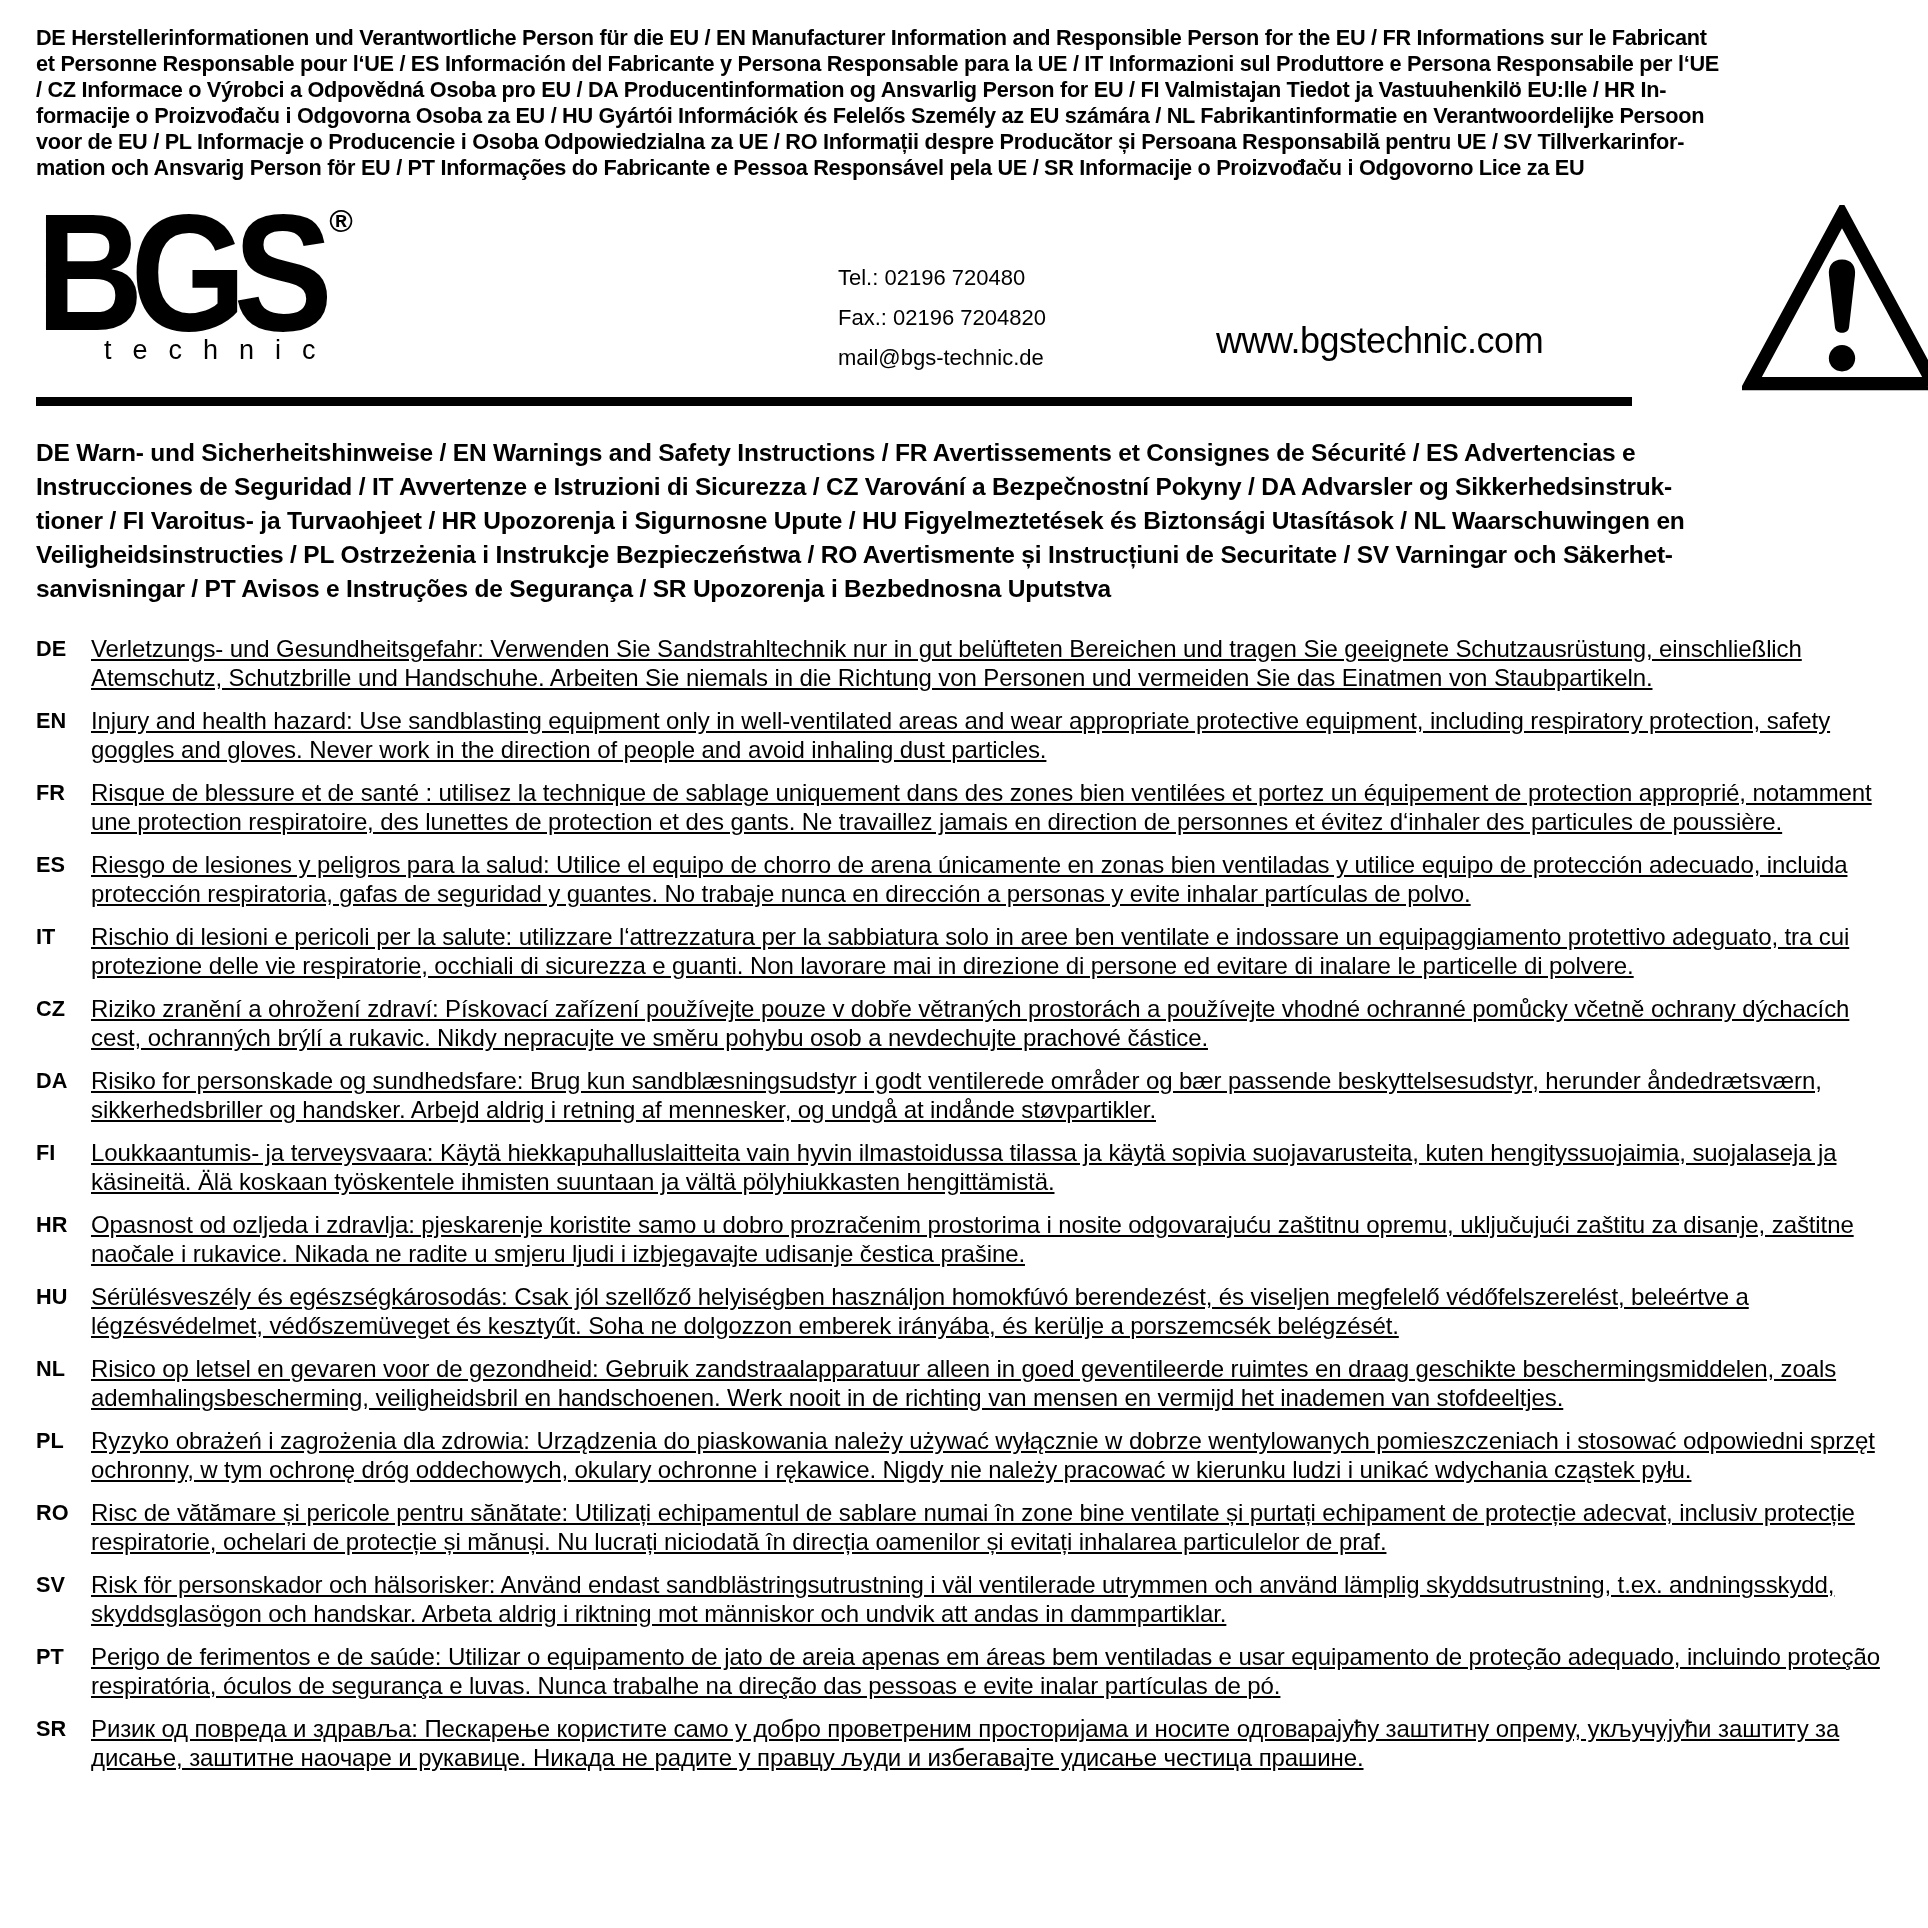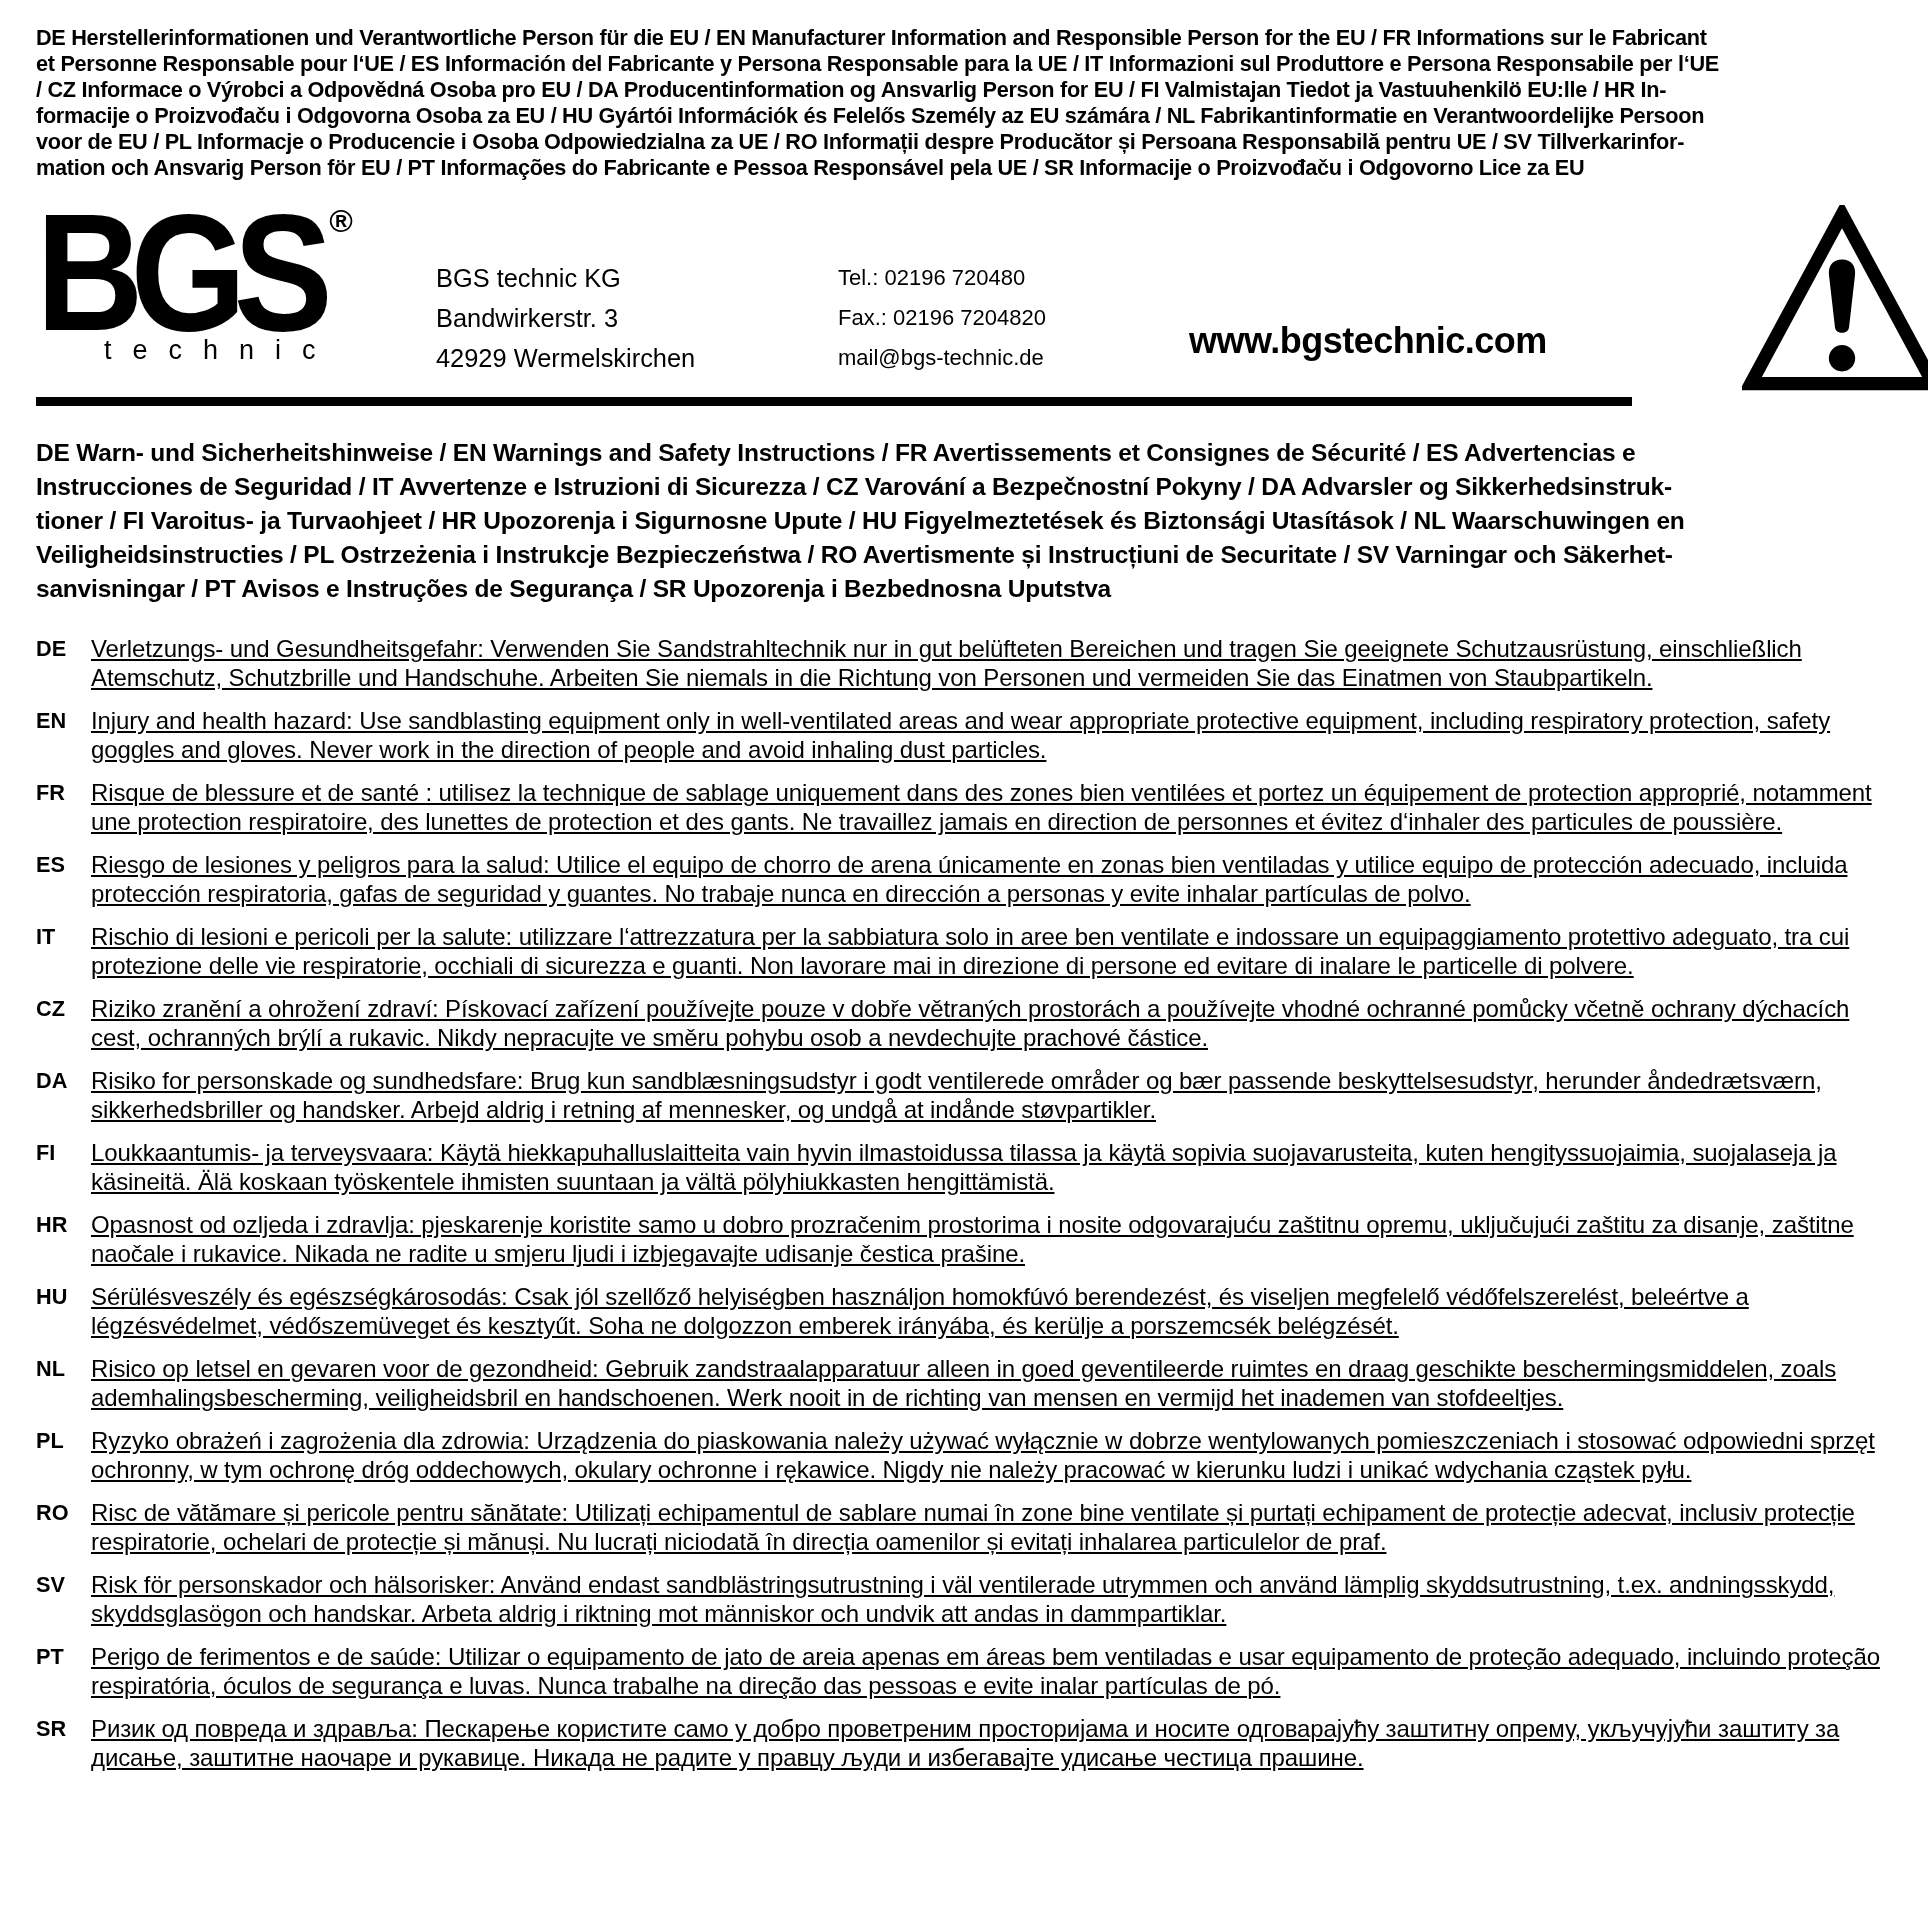--- a/index.html
+++ b/index.html
@@ -60,11 +60,6 @@
       <div class="logo-technic">technic</div>
     </div>
 
-    <div class="addr-block">
-      <div>BGS technic KG</div>
-      <div>Bandwirkerstr. 3</div>
-      <div>42929 Wermelskirchen</div>
-    </div>
 
     <div class="contact-block">
       <div>Tel.: 02196 720480</div>

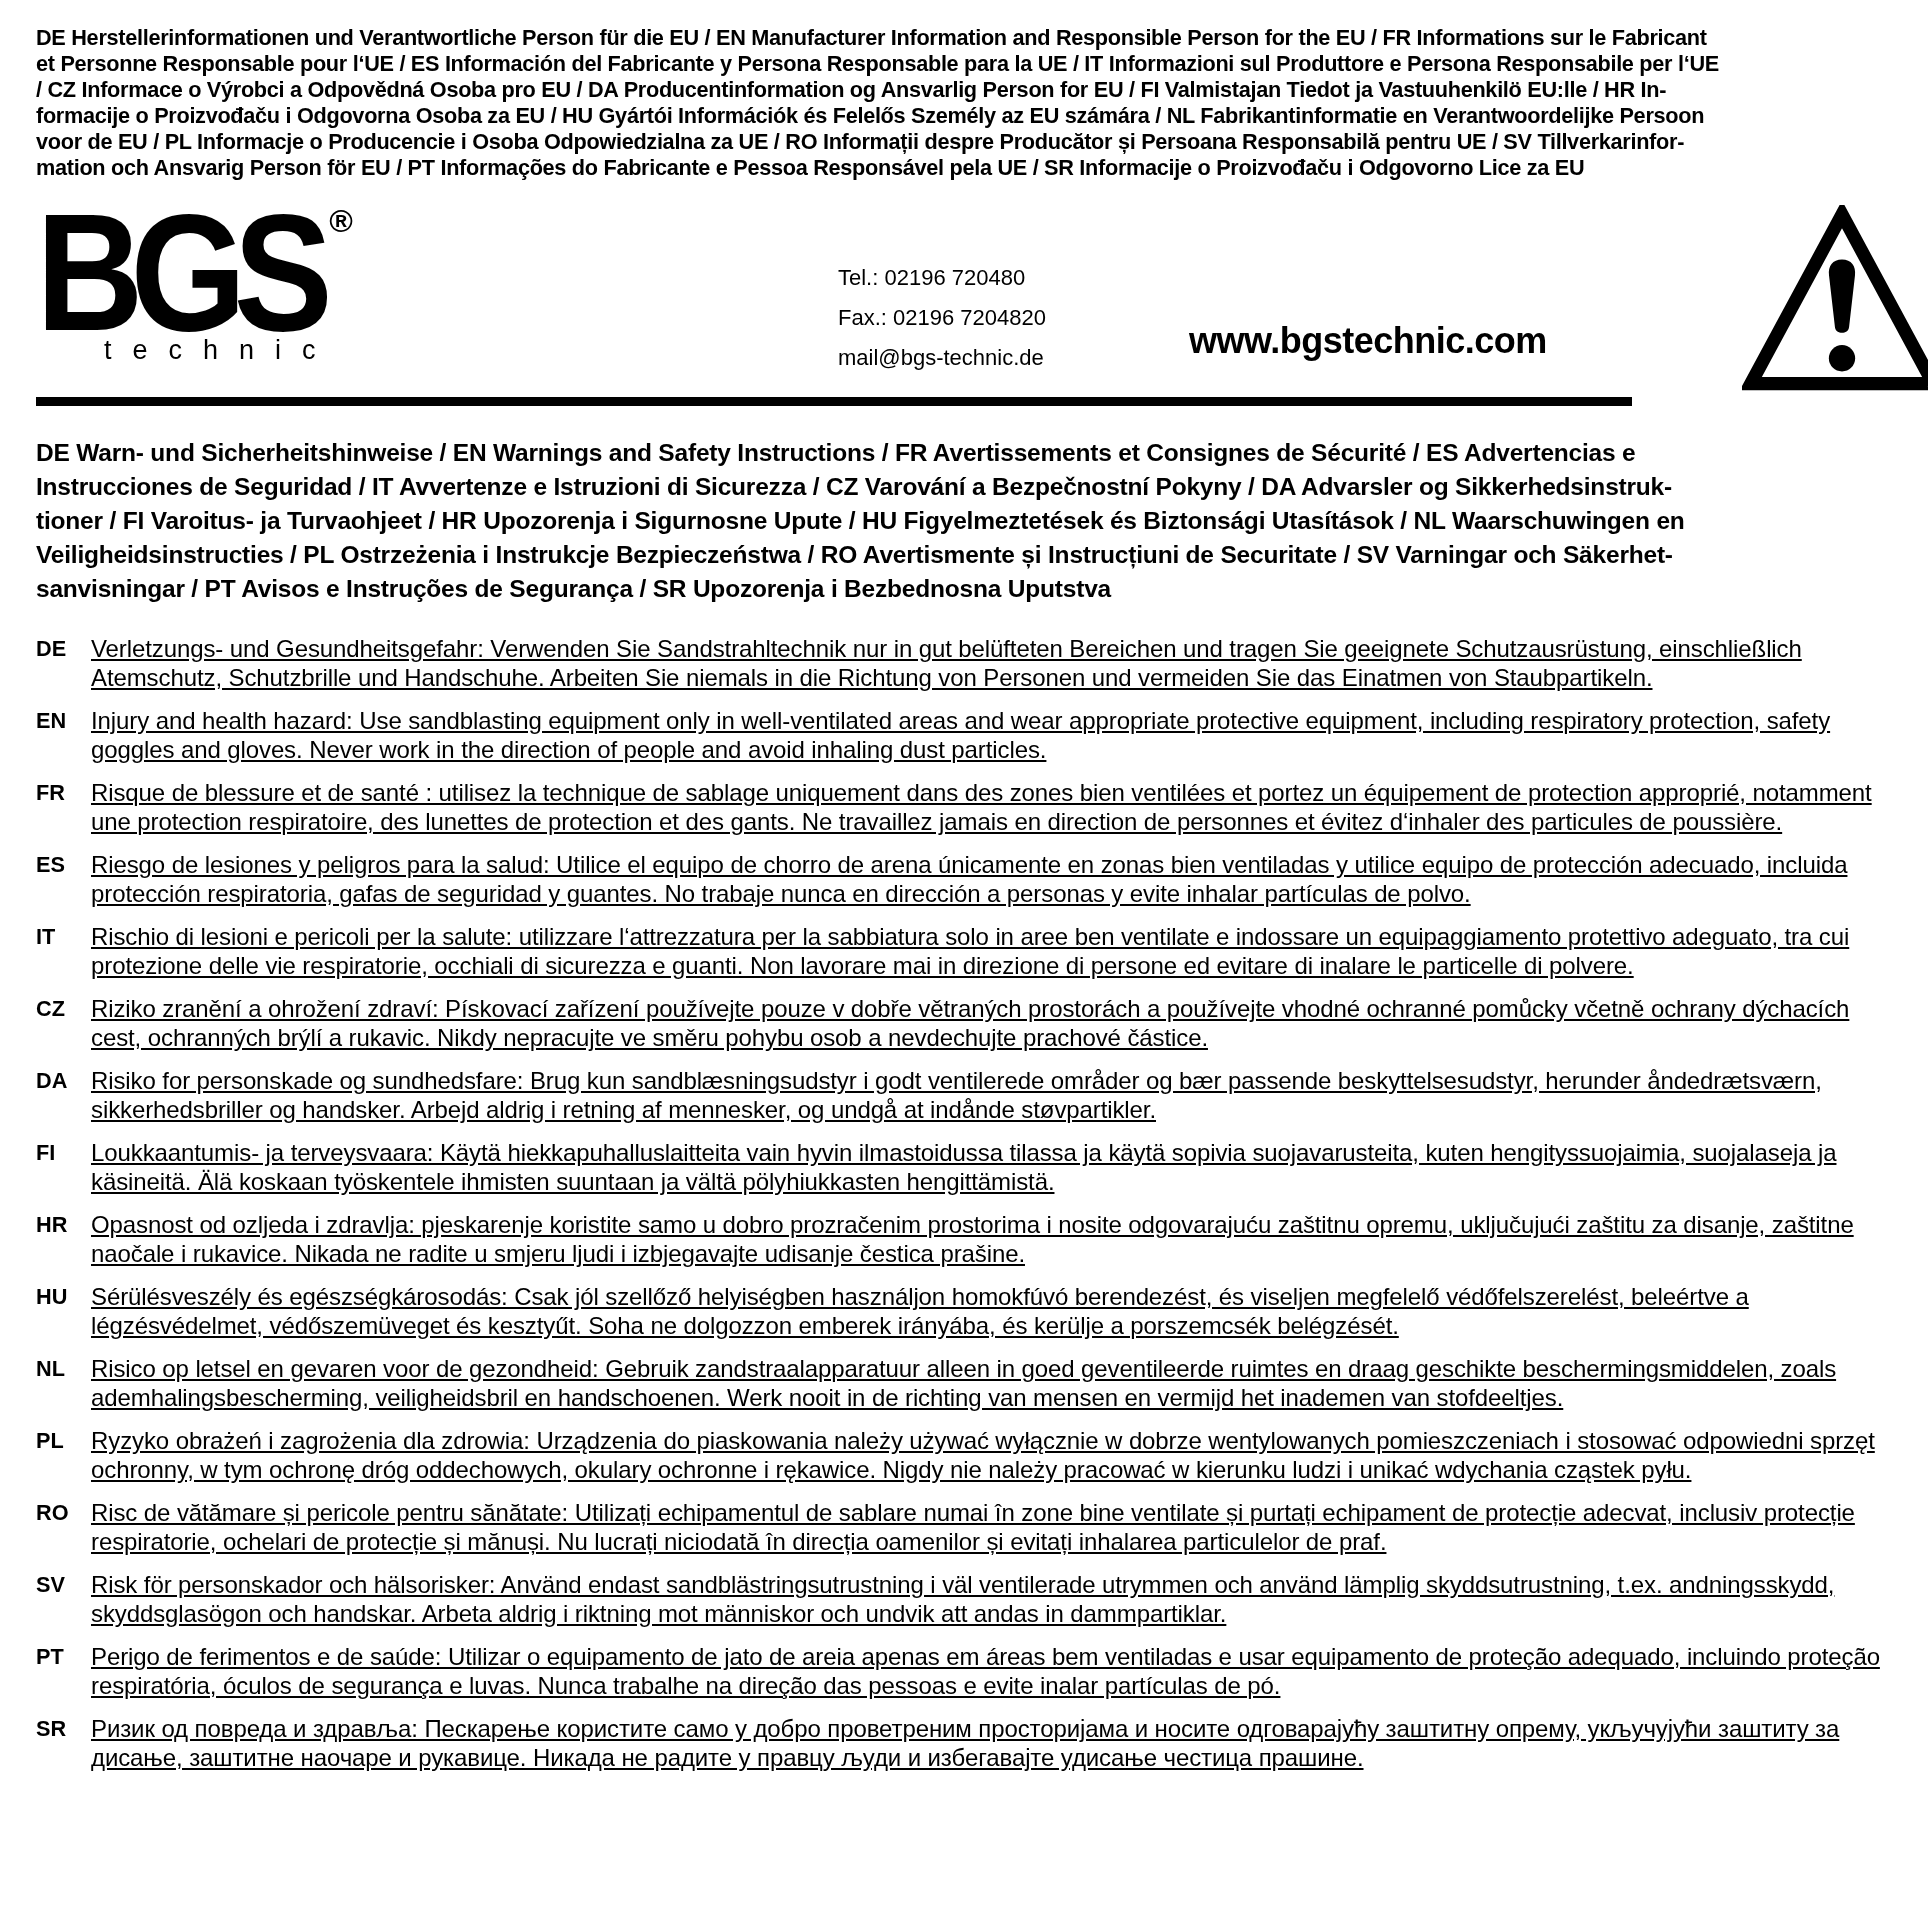--- a/index.html
+++ b/index.html
@@ -23,7 +23,7 @@
                 margin-top:13px;padding-left:68px;}
   .addr-block{position:absolute;left:400px;top:62px;font-size:25.4px;line-height:40px;}
   .contact-block{position:absolute;left:802px;top:62px;font-size:22px;line-height:40px;}
-  .website{position:absolute;left:1153px;top:124px;font-weight:bold;
+  .website{position:absolute;left:1180px;top:124px;font-weight:normal;
            font-size:36px;letter-spacing:-0.5px;}
   .warn-triangle{position:absolute;left:1706px;top:9.4px;}
 

